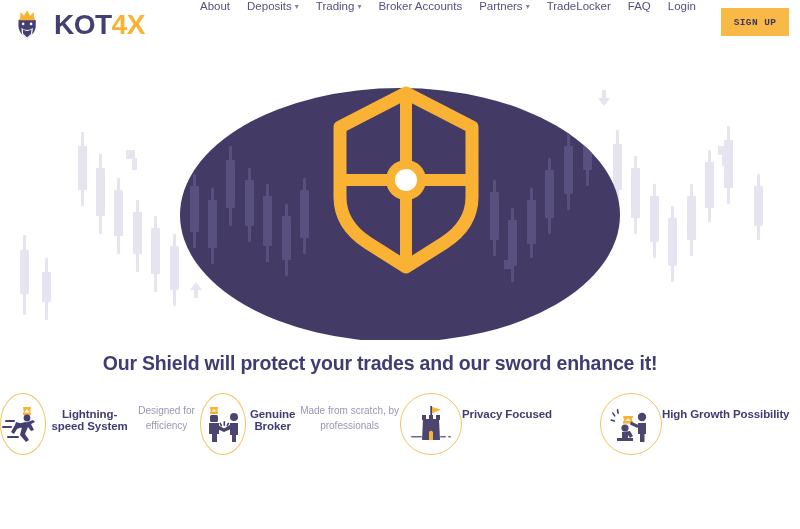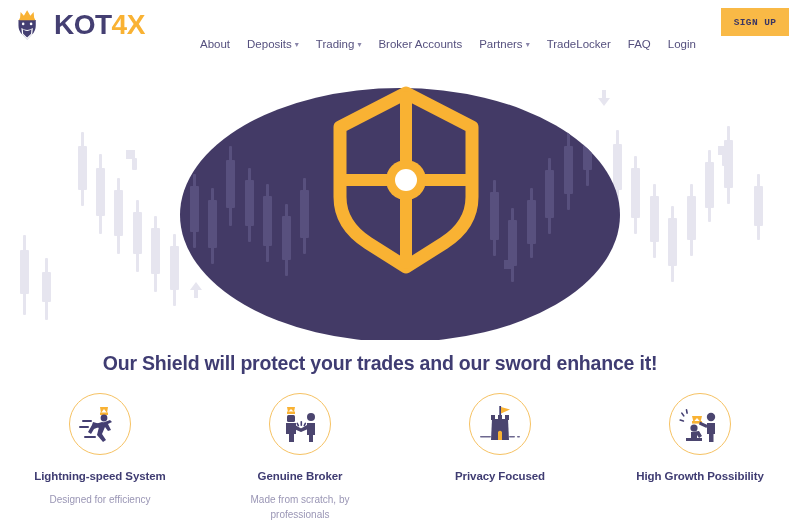--- a/index.html
+++ b/index.html
@@ -35,7 +35,7 @@
 
   .nav {
     position: absolute; left: 200px; top: 0; height: 50px;
-    display: flex; align-items: flex-end; gap: 17px;
+    display: flex; align-items: flex-start; gap: 17px;
   }
   .nav-item {
     font-size: 11.5px; color: #55507e; white-space: nowrap;

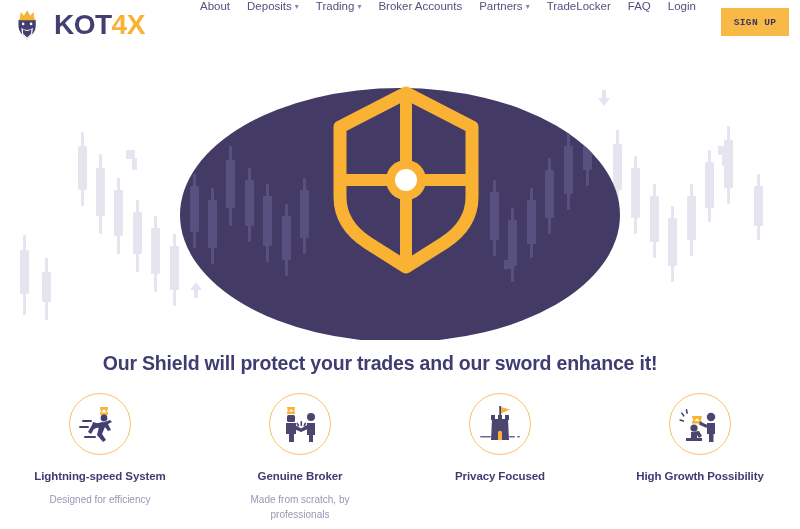--- a/index.html
+++ b/index.html
@@ -77,7 +77,7 @@
     width: 800px;
     display: flex;
   }
-  .feature { width: 200px; display: flex; flex-direction: column; align-items: center; }
+  .feature { width: 200px; display: flex; flex-direction: row; }
   .feature-circle {
     width: 62px; height: 62px; border-radius: 50%;
     border: 1.3px solid #f6c263;

